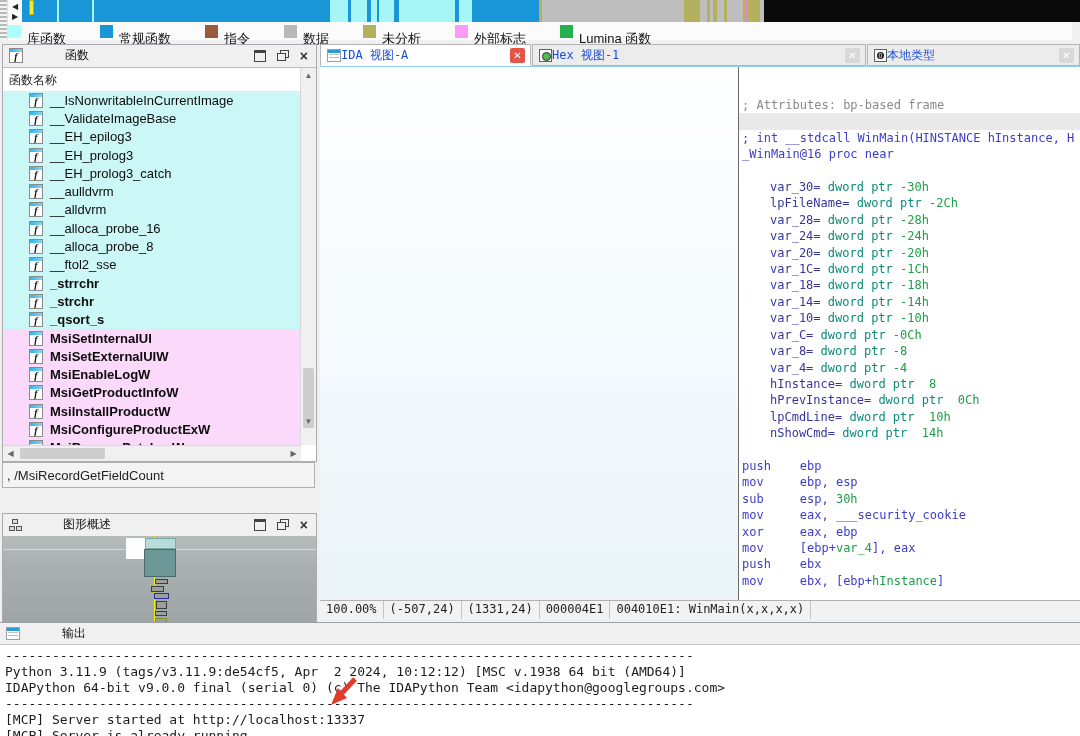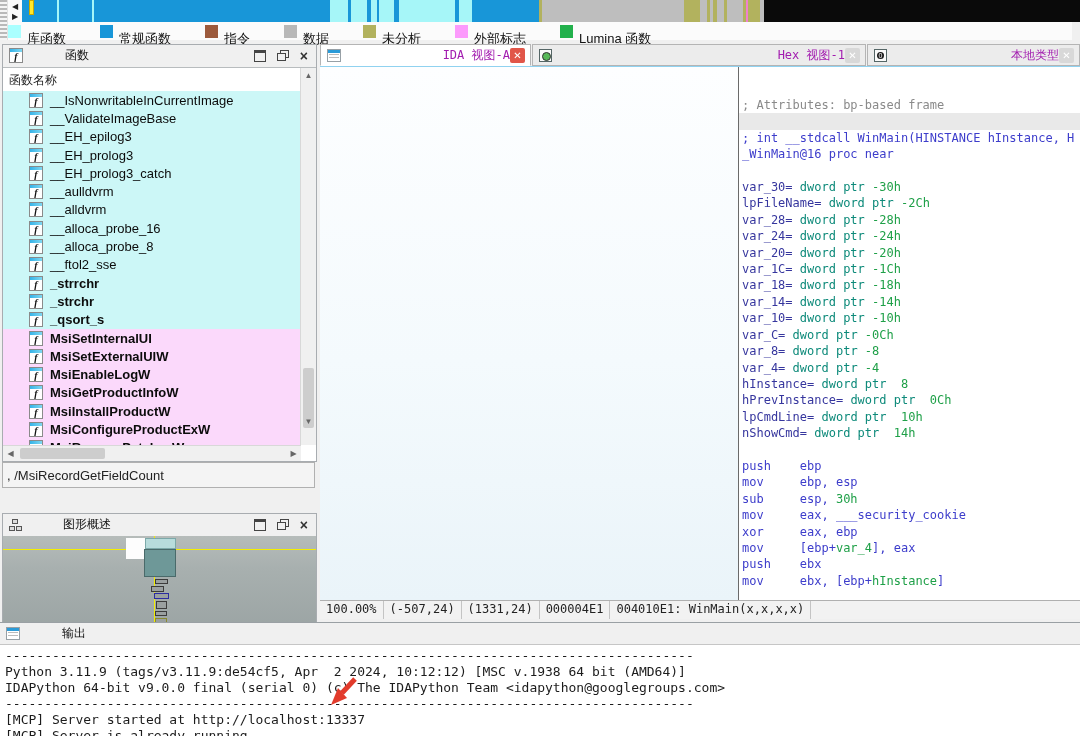--- a/index.html
+++ b/index.html
@@ -91,7 +91,7 @@
   .tab{position:absolute;top:0;height:22px;display:flex;align-items:center;box-sizing:border-box;
     border:1px solid #b4b4b4;background:#ececec;}
   .tab-active{background:#fff;border-bottom:1px solid #fff;}
-  .tab-label{flex:1;text-align:right;font-size:12px;color:#a21caf;font-family:"DejaVu Sans Mono",monospace;}
+  .tab-label{flex:1;text-align:left;font-size:12px;color:#1d4ed8;font-family:"DejaVu Sans Mono",monospace;}
   .tab-close{width:15px;height:15px;border-radius:2px;margin-right:5px;color:#fff;font-size:10px;line-height:15px;
     text-align:center;flex:none;}
   .tab-close-red{background:#e15649;}

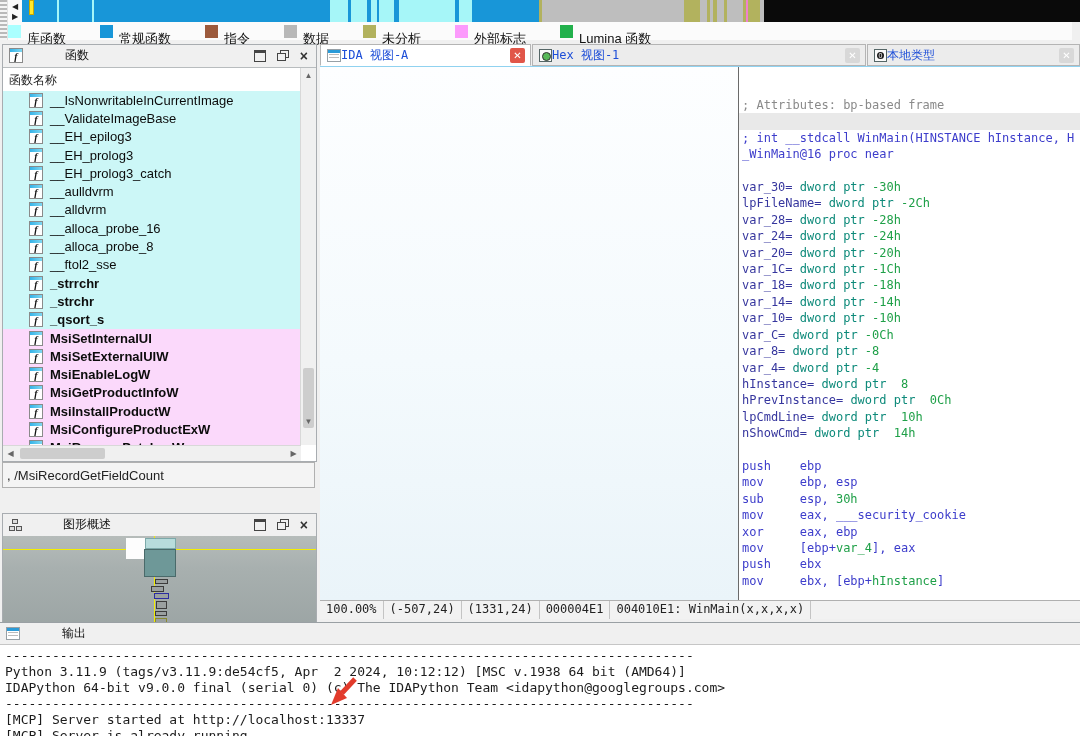--- a/index.html
+++ b/index.html
@@ -119,7 +119,7 @@
   .dline-hl{background:#e9e9e9;margin-left:-3px;padding-left:3px;}
   .t-cmt{color:#8a8a8a;}
   .t-blue{color:#3d3dcb;}
-  .t-defname{color:#36369e;}
+  .t-defname{color:#36369e;margin-left:28px;}
   .t-type{color:#0d8a7a;}
   .t-num{color:#1fa048;}
   .t-green{color:#1fa048;}

